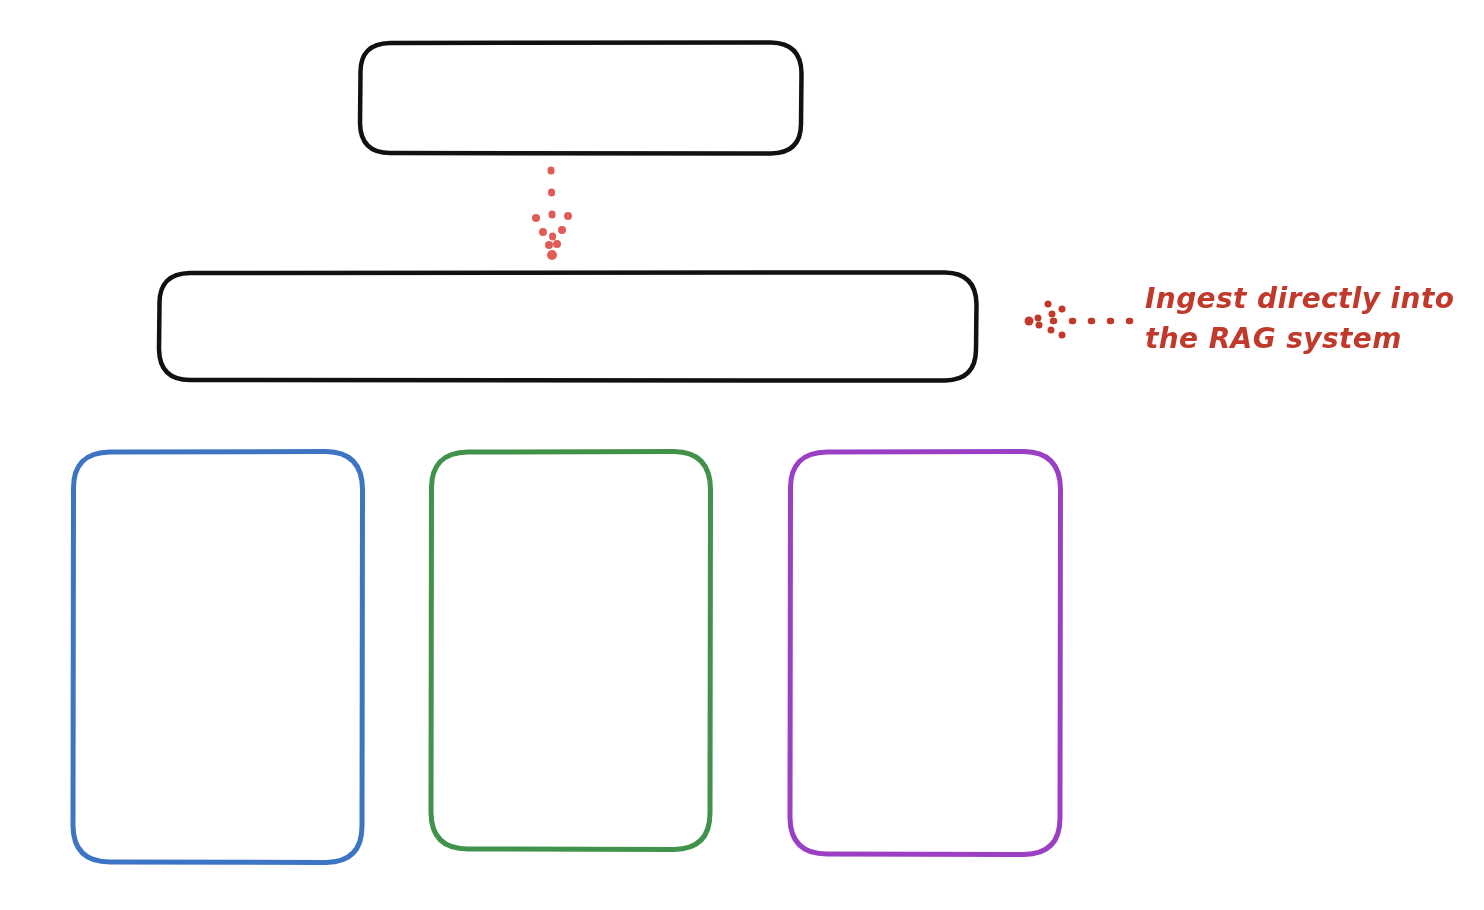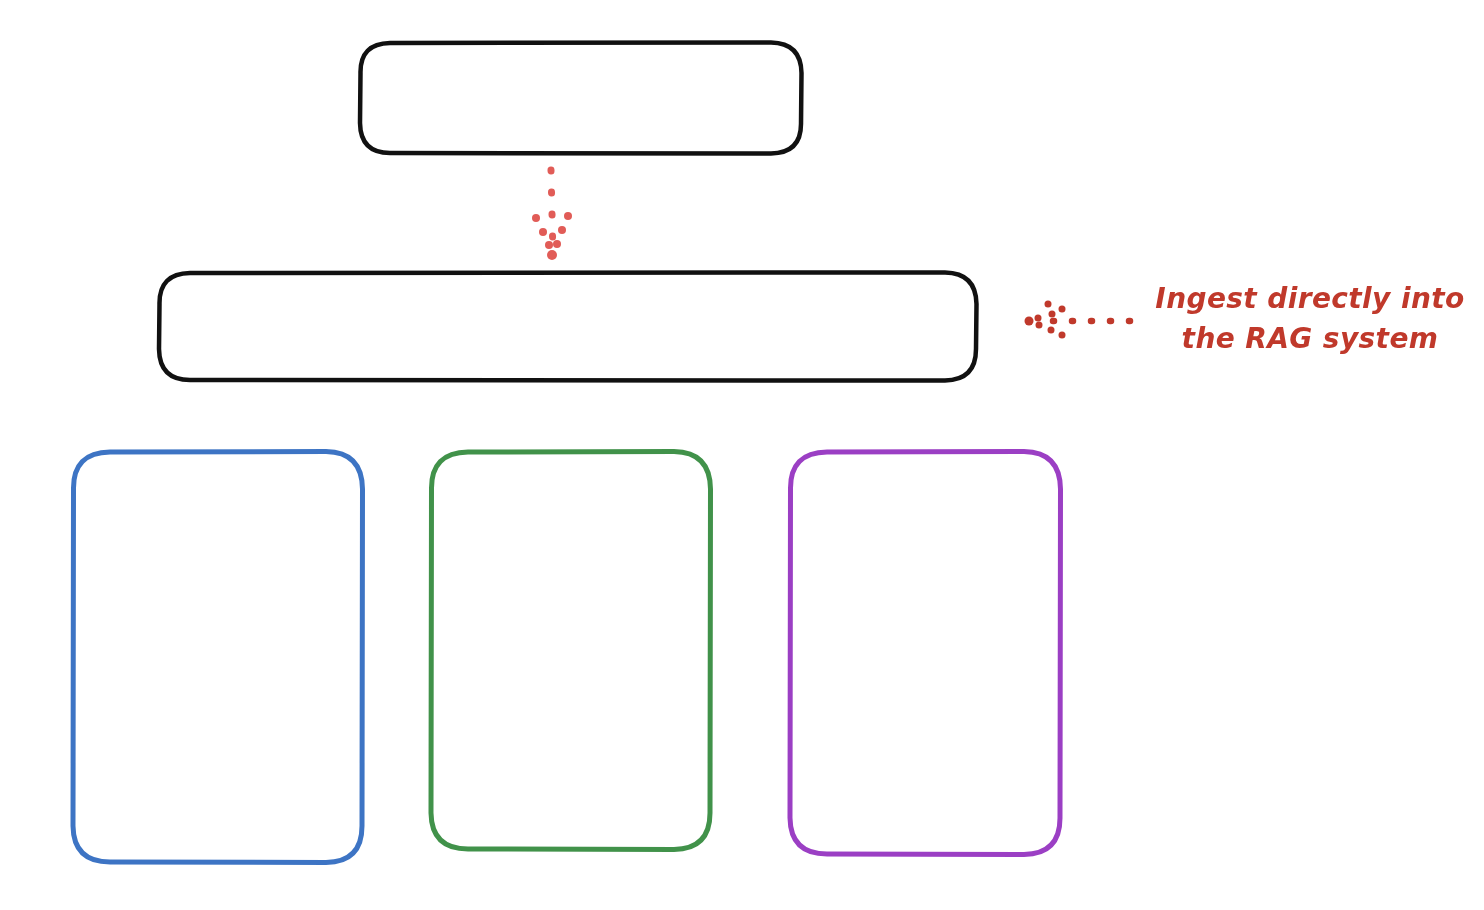--- a/index.html
+++ b/index.html
@@ -112,7 +112,6 @@
     left: 1145px;
     top: 279px;
     width: 330px;
-    text-align: center;
     font-family: "DejaVu Sans", sans-serif;
     font-weight: 700;
     font-style: italic;

